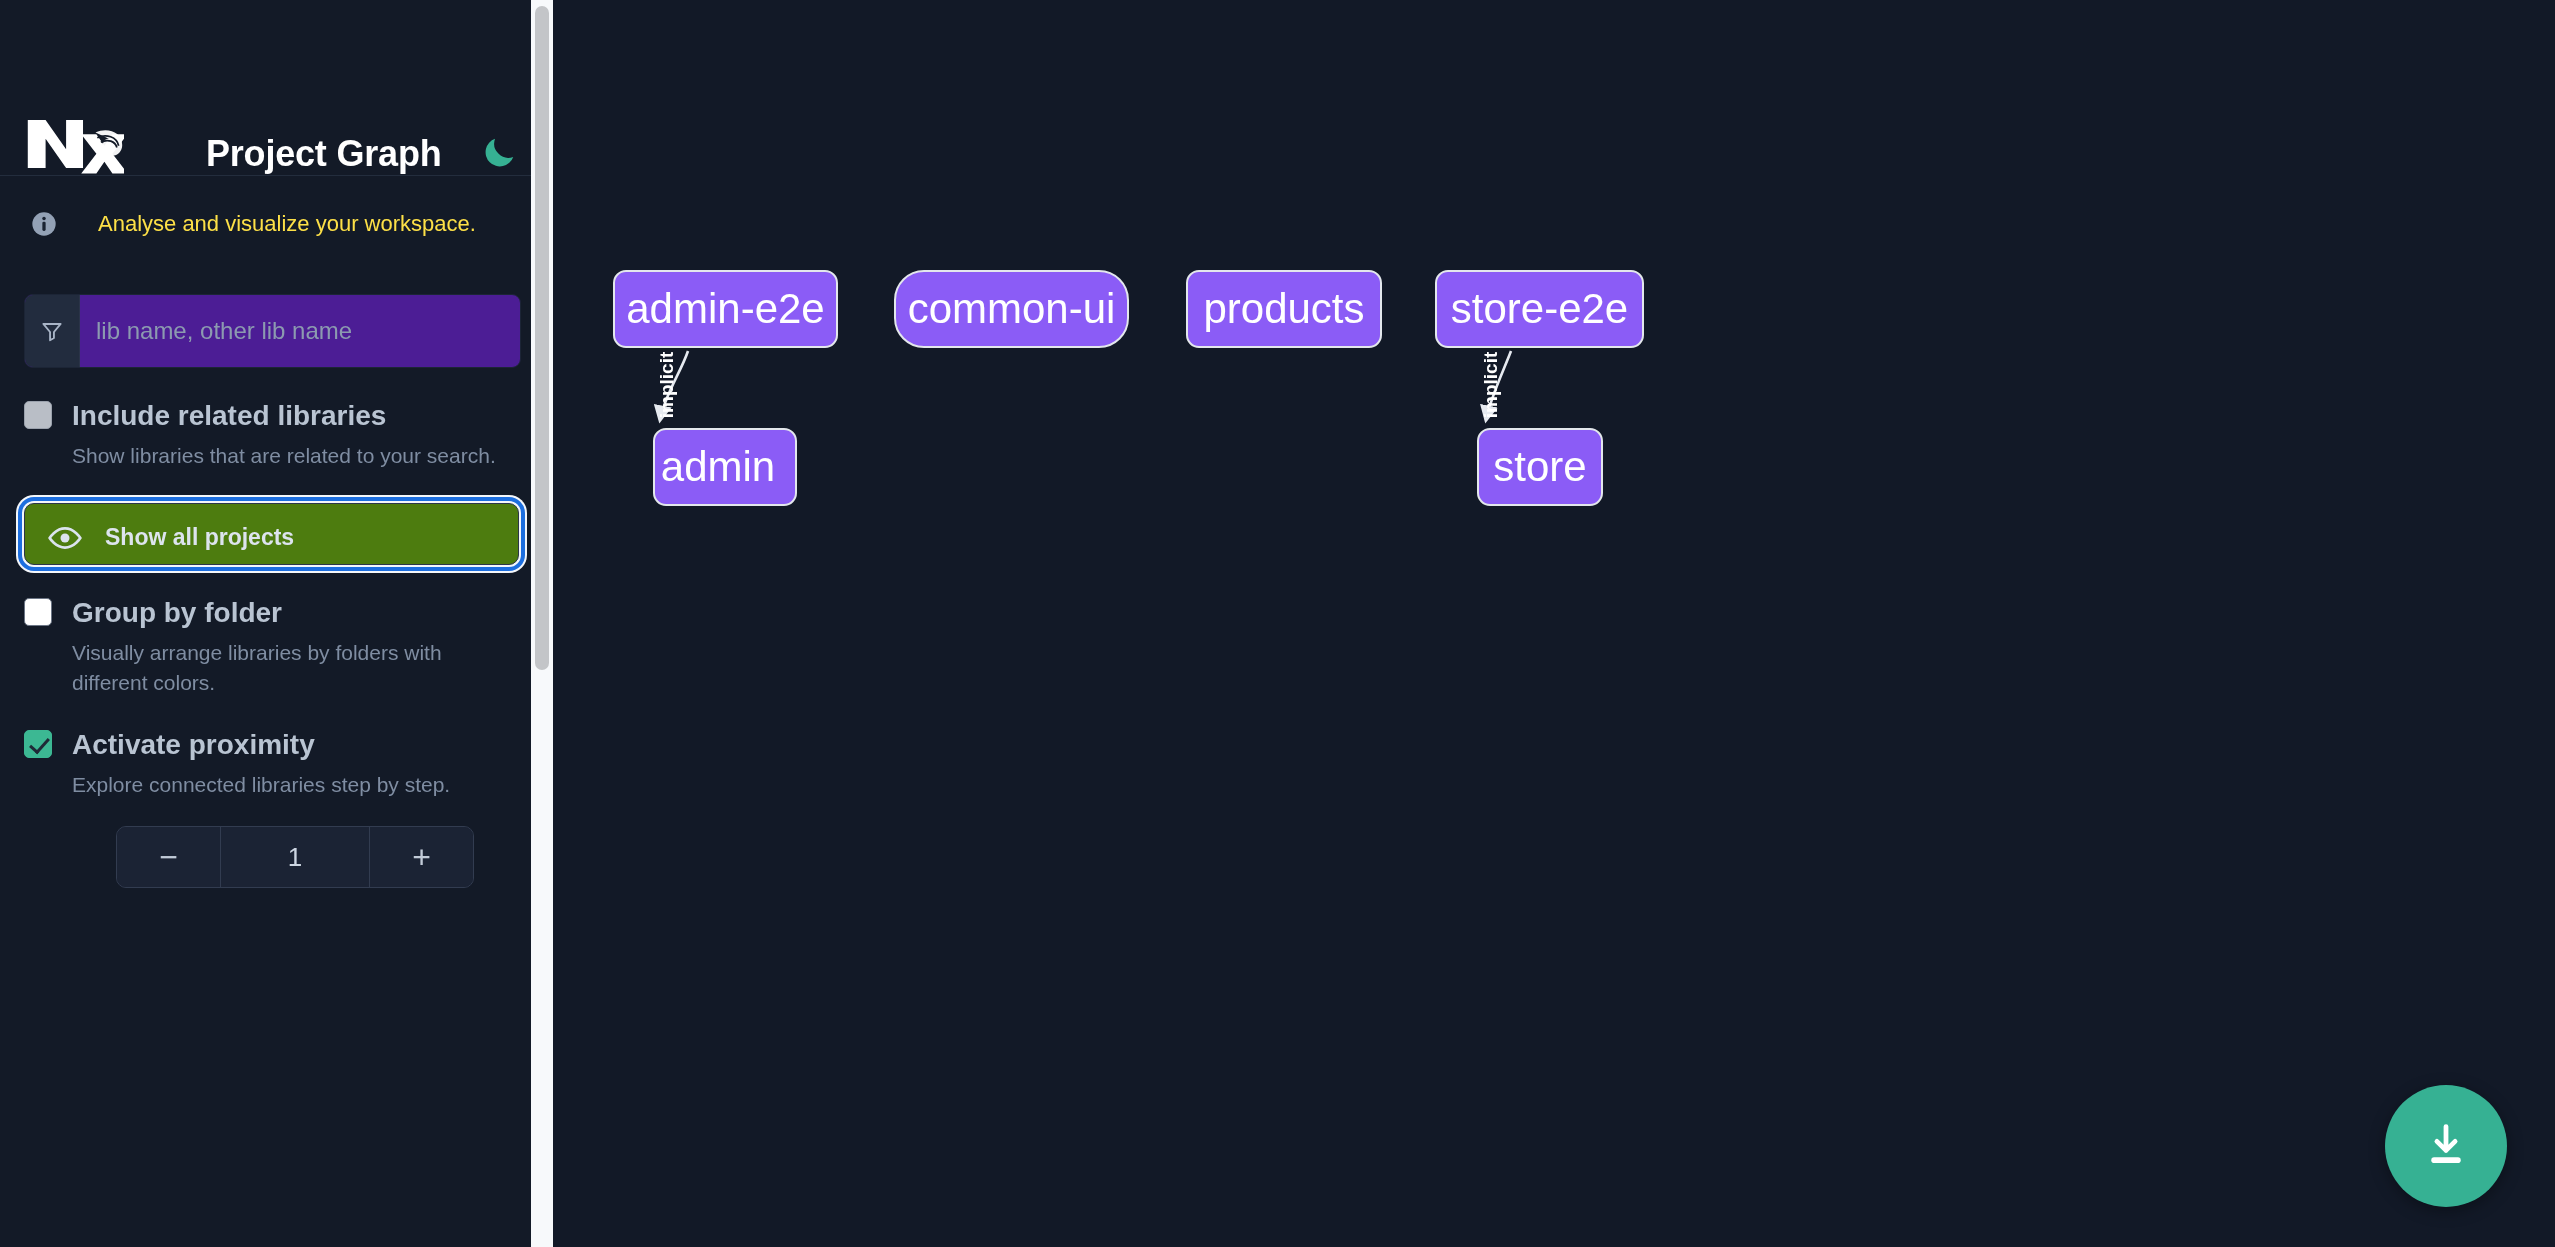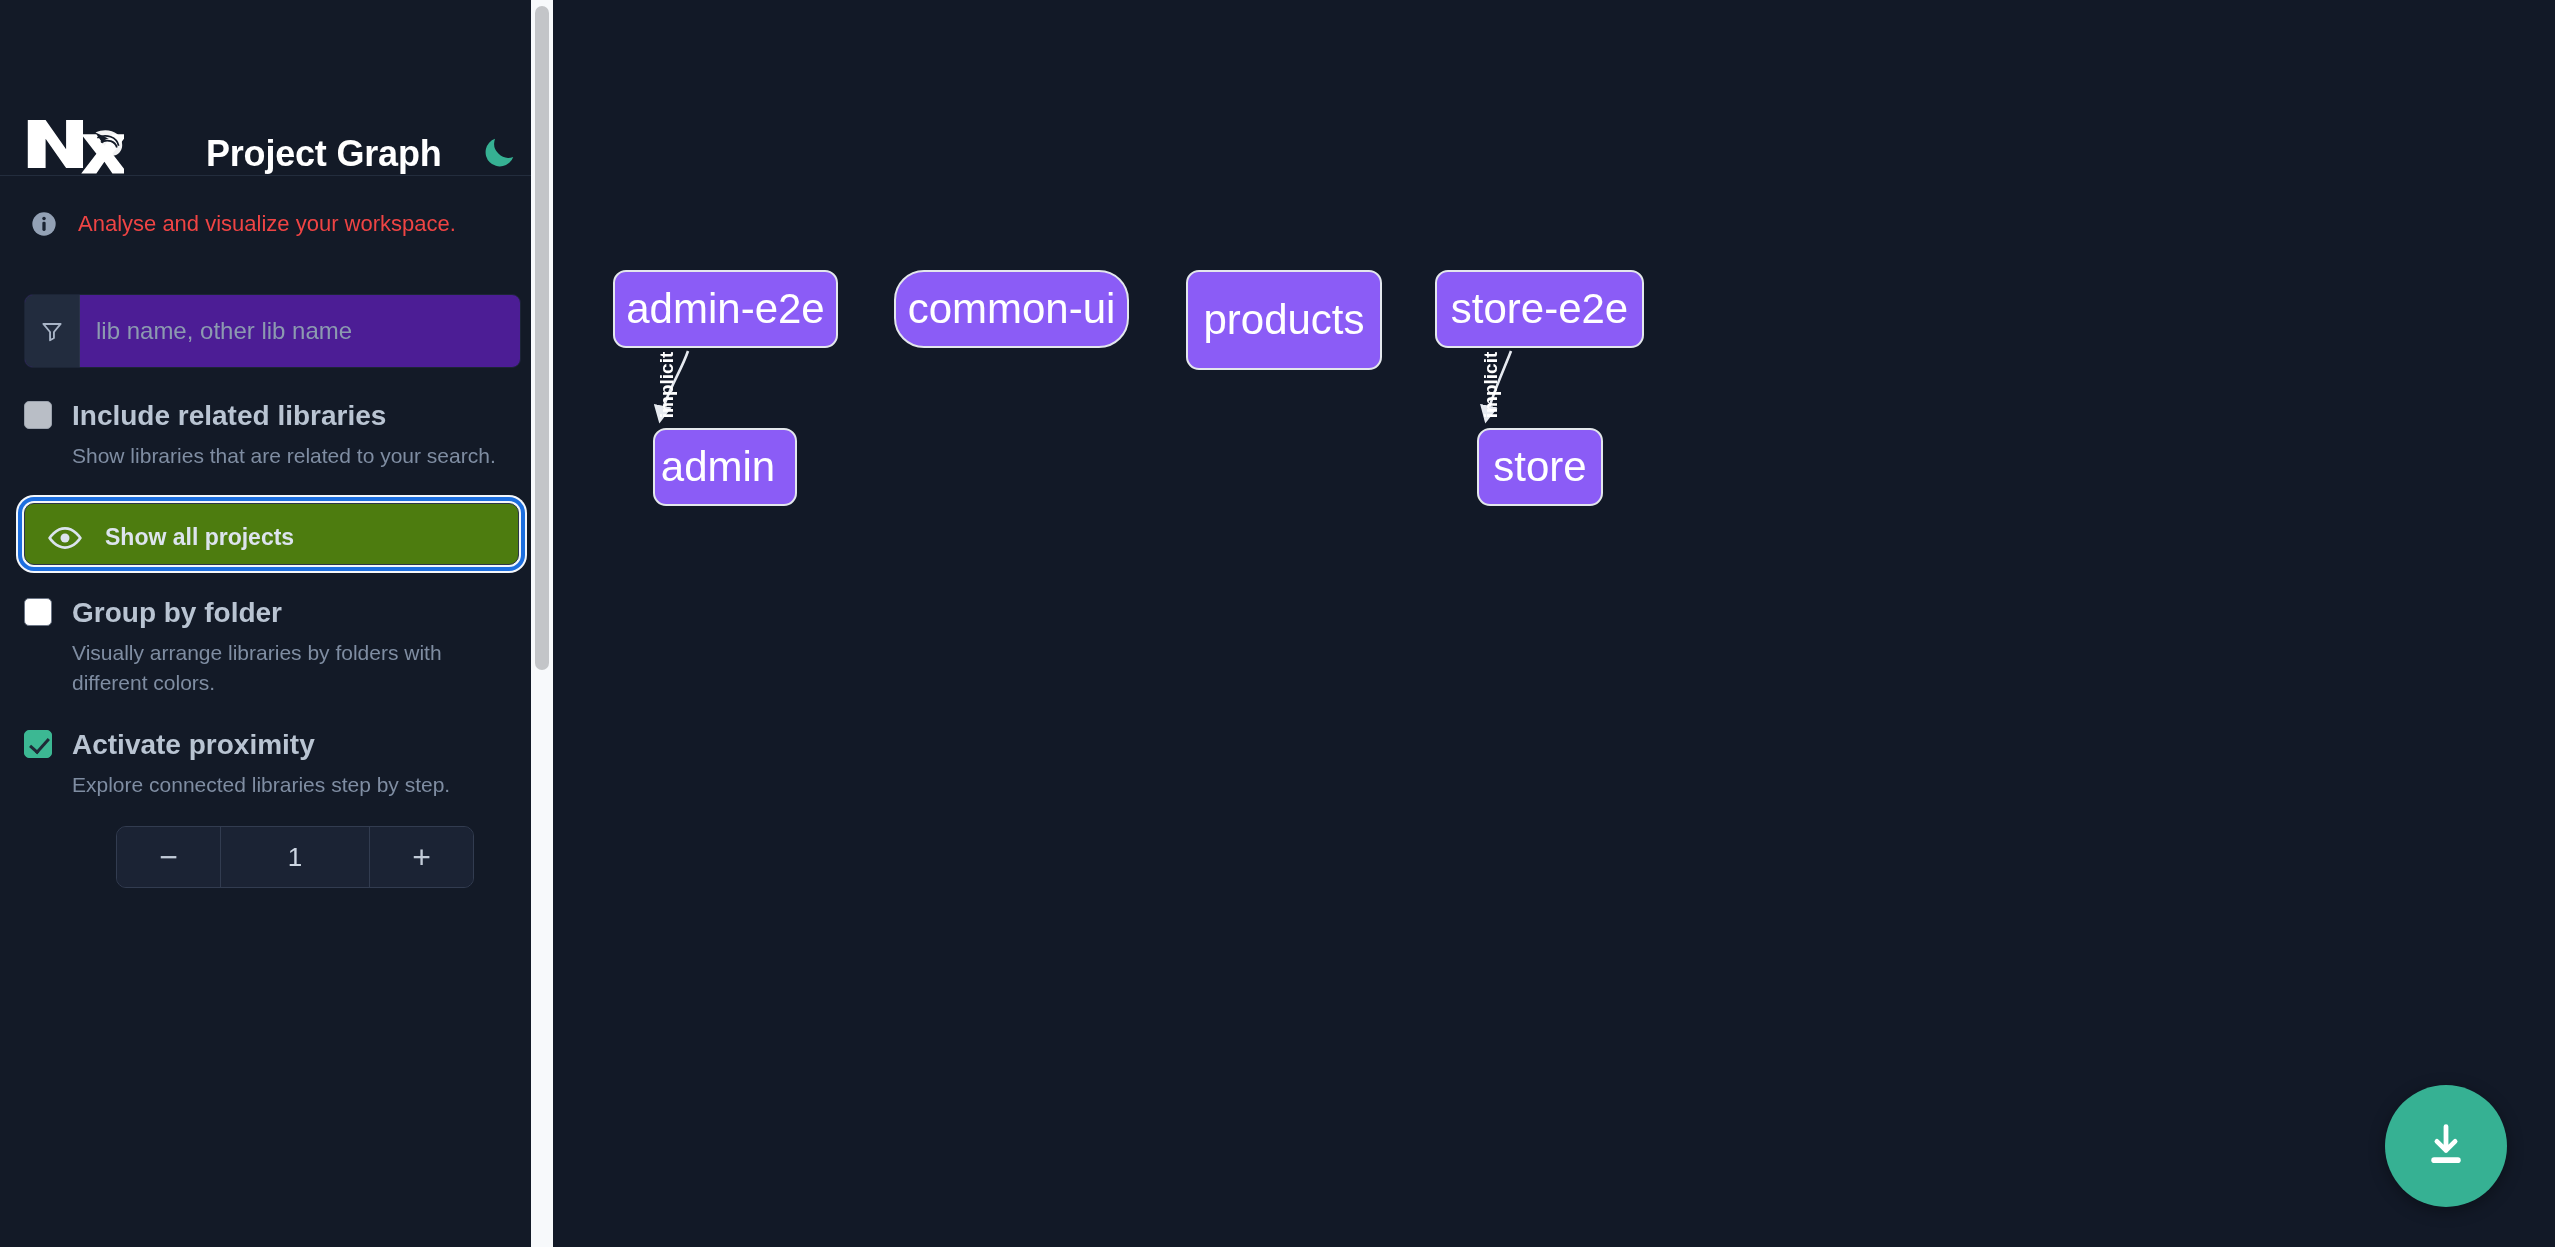--- a/index.html
+++ b/index.html
@@ -46,7 +46,7 @@
   }
   .info-icon { width: 28px; height: 28px; flex: 0 0 auto; }
   .info-text {
-    margin-left: 20px; font-size: 22px; color: #ef4444; white-space: nowrap;
+    margin-left: 40px; font-size: 22px; color: #fde047; white-space: nowrap;
   }
 
   .search-wrap { padding: 22px 32px 0 24px; }

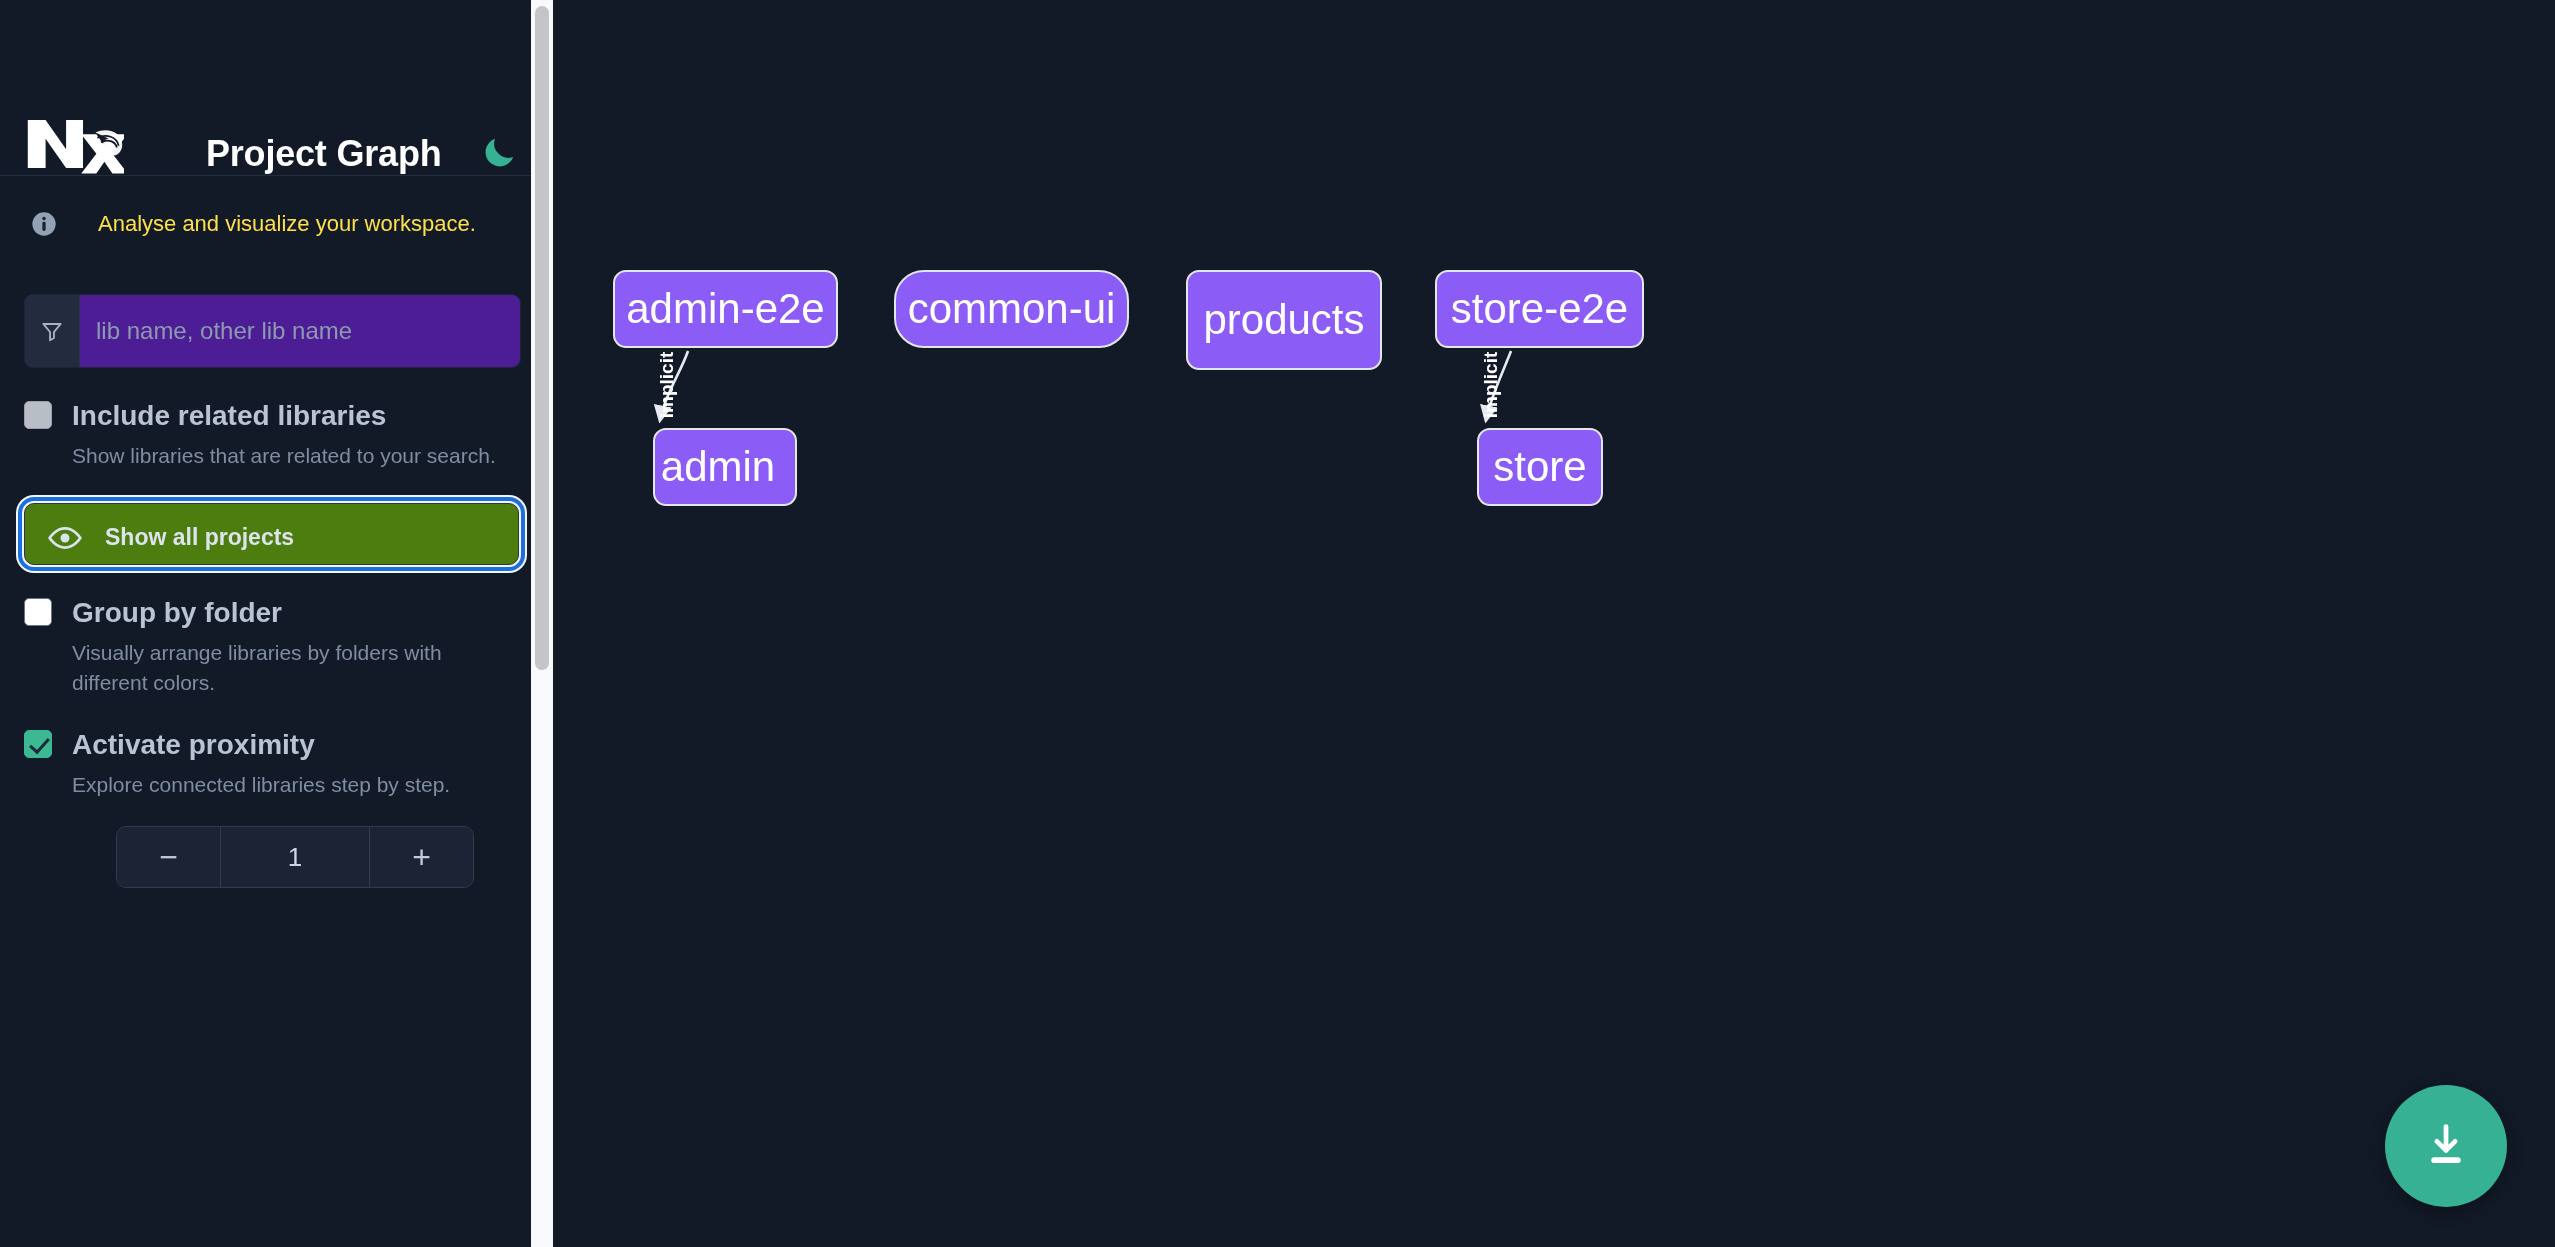--- a/index.html
+++ b/index.html
@@ -292,7 +292,7 @@
     <div class="node" style="left:341px; top:270px; width:235px; height:78px;border-radius:30px;">
       <span>common-ui</span>
     </div>
-    <div class="node" style="left:633px; top:270px; width:196px; height:100px;">
+    <div class="node" style="left:633px; top:270px; width:196px; height:78px;">
       <span>products</span>
     </div>
     <div class="node" style="left:882px; top:270px; width:209px; height:78px;">

